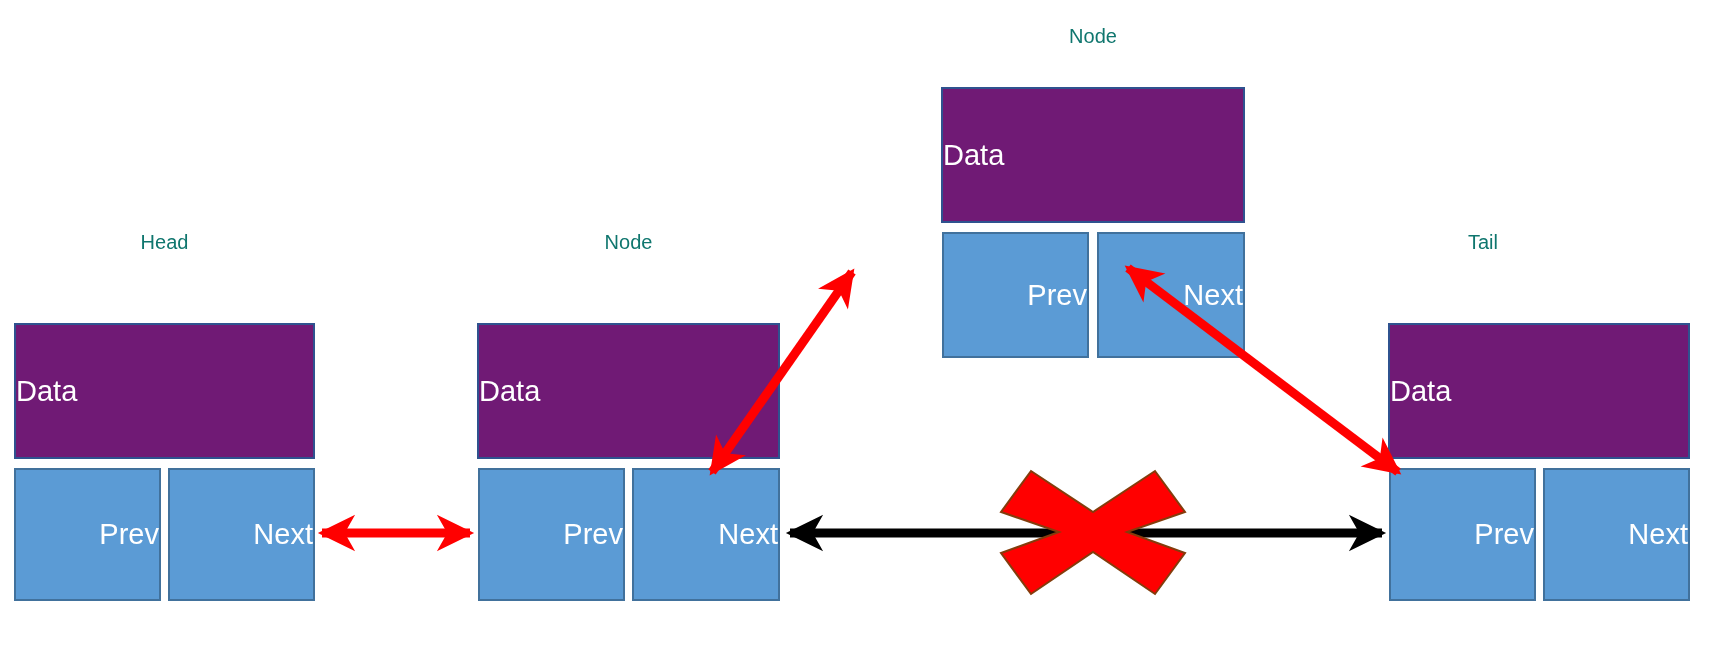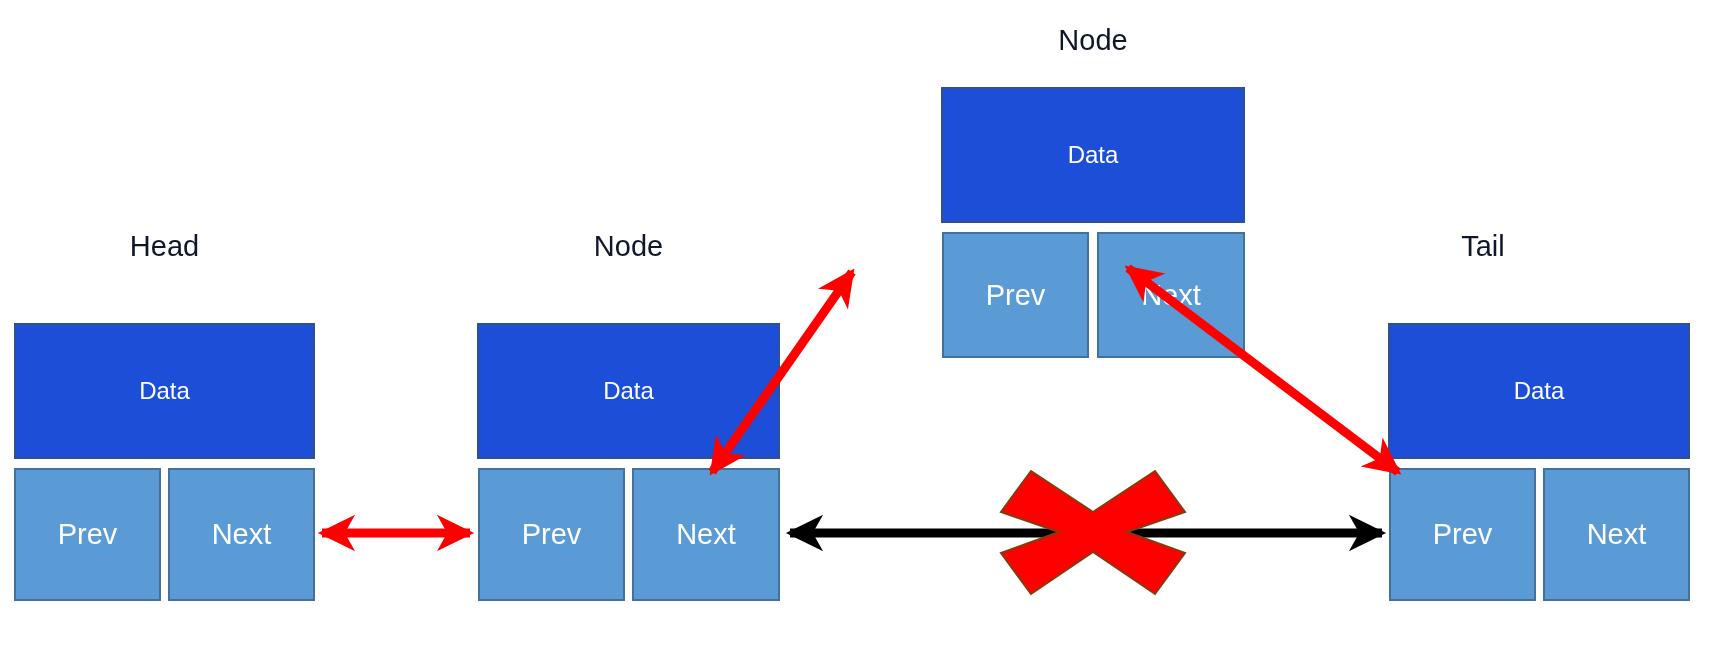--- a/index.html
+++ b/index.html
@@ -20,8 +20,8 @@
   }
   .node-label {
     position: absolute;
-    font-size: 29px;
-    color: #0f172a;
+    font-size: 20px;
+    color: #0f766e;
     text-align: center;
     line-height: 1;
     white-space: nowrap;

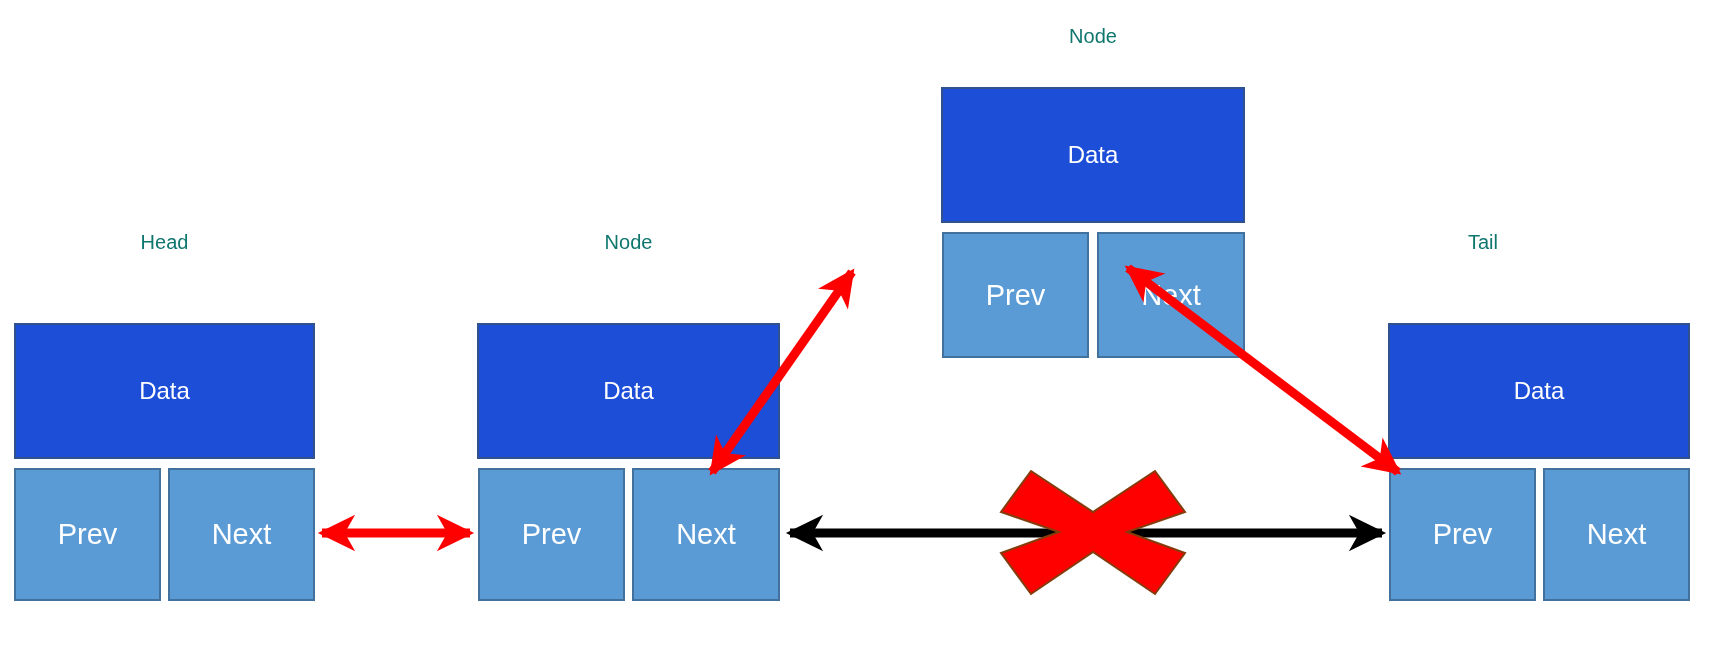--- a/index.html
+++ b/index.html
@@ -28,14 +28,14 @@
   }
   .data-box {
     position: absolute;
-    background: #1d4ed8;
+    background: #701a75;
     border: 2px solid #2F528F;
     box-sizing: border-box;
     display: flex;
     align-items: center;
-    justify-content: center;
+    justify-content: flex-start;
     color: #FFFFFF;
-    font-size: 24px;
+    font-size: 29px;
   }
   .ptr-box {
     position: absolute;

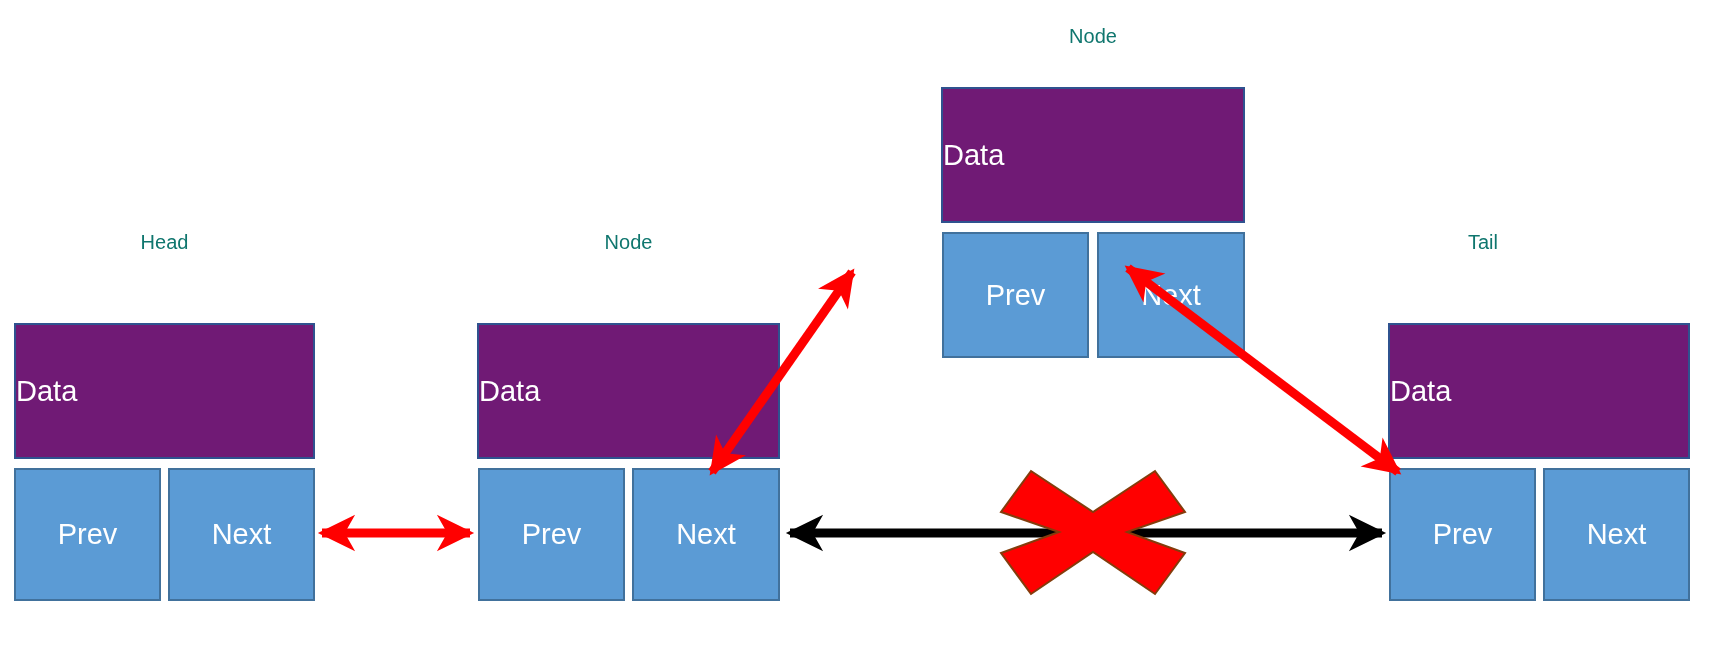--- a/index.html
+++ b/index.html
@@ -44,7 +44,7 @@
     box-sizing: border-box;
     display: flex;
     align-items: center;
-    justify-content: center;
+    justify-content: flex-end;
     color: #FFFFFF;
     font-size: 29px;
   }

